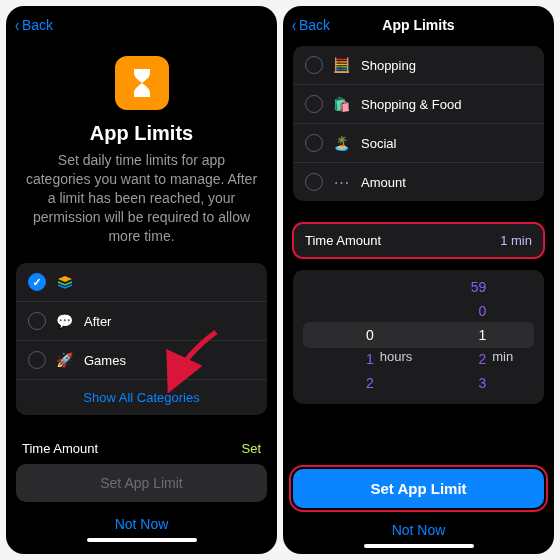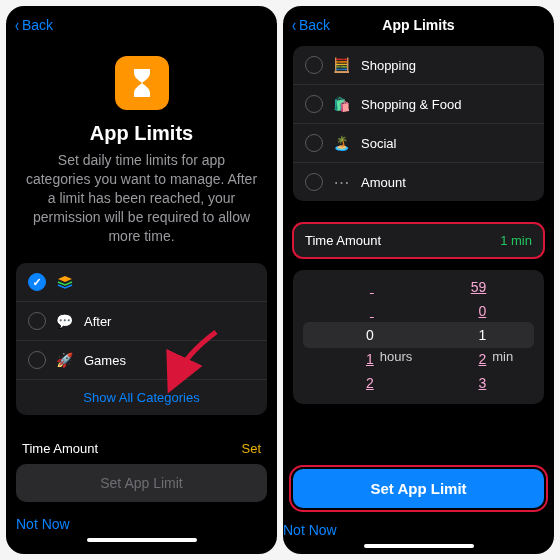--- a/index.html
+++ b/index.html
@@ -181,7 +181,7 @@
     outline-offset: -1px;
   }
   .time-section .row { justify-content: space-between; }
-  .value-right { color: #22c55e; font-size: 13px; }
+  .value-right { color: #c4b5fd; font-size: 13px; }
 
   .picker-section {
     background: #1c1c1e;

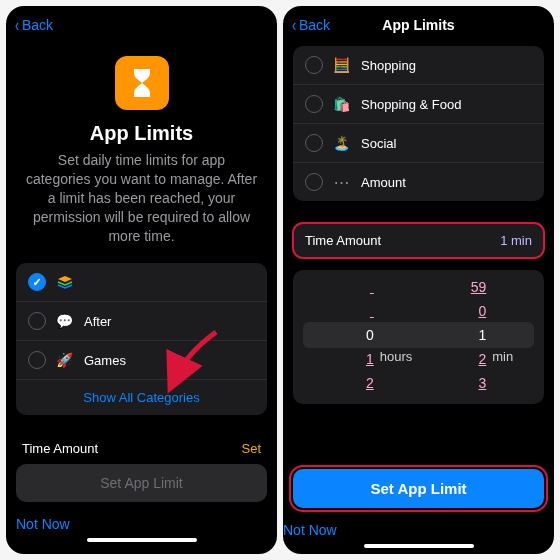--- a/index.html
+++ b/index.html
@@ -206,9 +206,8 @@
     position: relative;
   }
   .picker-col .dim {
-    color: #f9a8d4;
+    color: #8b5cf6;
     padding: 4px 0;
-    text-decoration: underline;
   }
   .picker-col .sel {
     color: #fff;

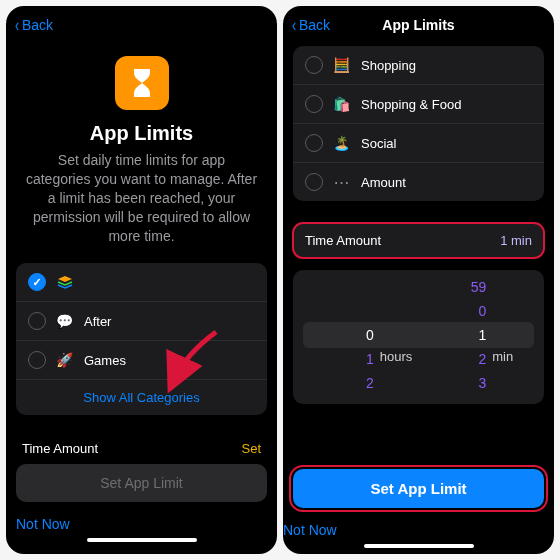--- a/index.html
+++ b/index.html
@@ -140,7 +140,7 @@
     padding: 10px 6px 8px;
     font-size: 13px;
   }
-  .time-row .set { color: #eab308; }
+  .time-row .set { color: #bef264; }
   .disabled-btn {
     background: #2a2a2c;
     color: #6e6e72;

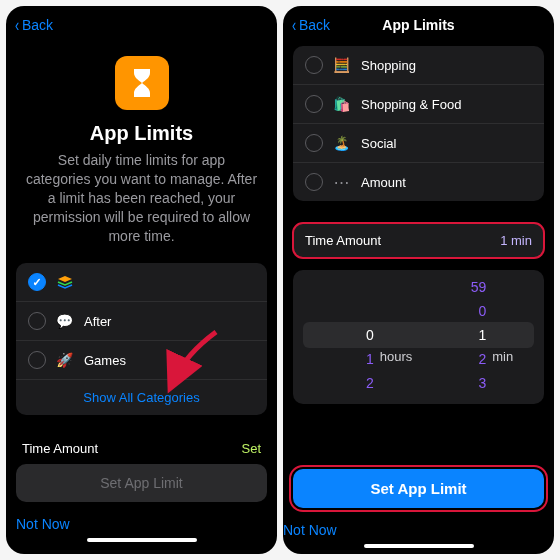--- a/index.html
+++ b/index.html
@@ -153,7 +153,7 @@
   }
   .not-now {
     color: #0a84ff;
-    text-align: left;
+    text-align: center;
     font-size: 14px;
     padding: 6px 0 2px;
   }

